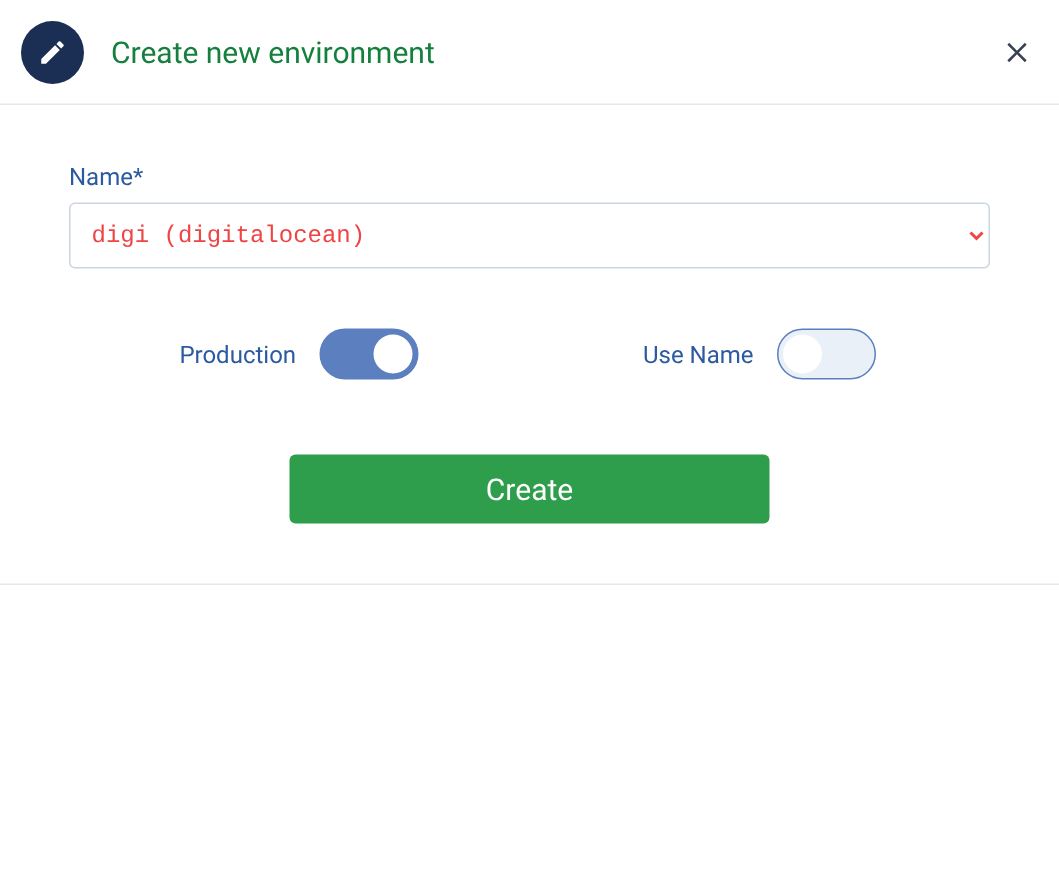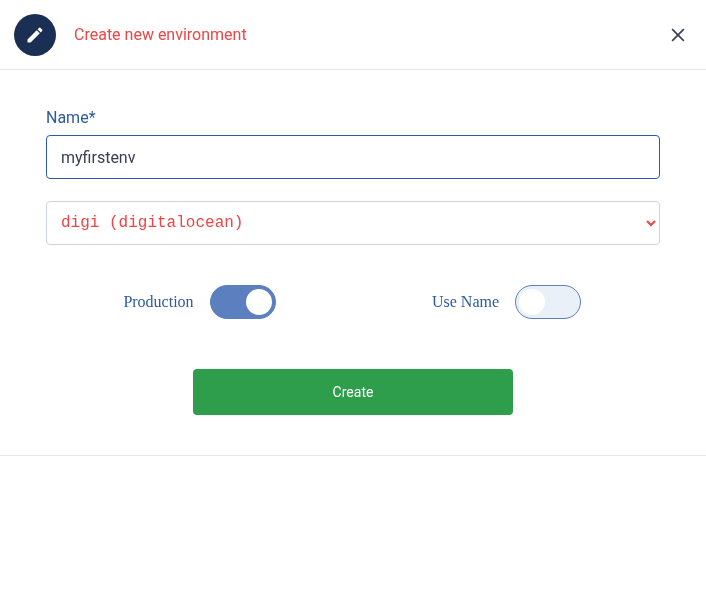--- a/index.html
+++ b/index.html
@@ -43,8 +43,8 @@
     }
     .header-title {
       margin-left: 18px;
-      font-size: 16px;
-      color: #ef4444;
+      font-size: 20px;
+      color: #15803d;
       font-weight: 400;
     }
     .close-btn {

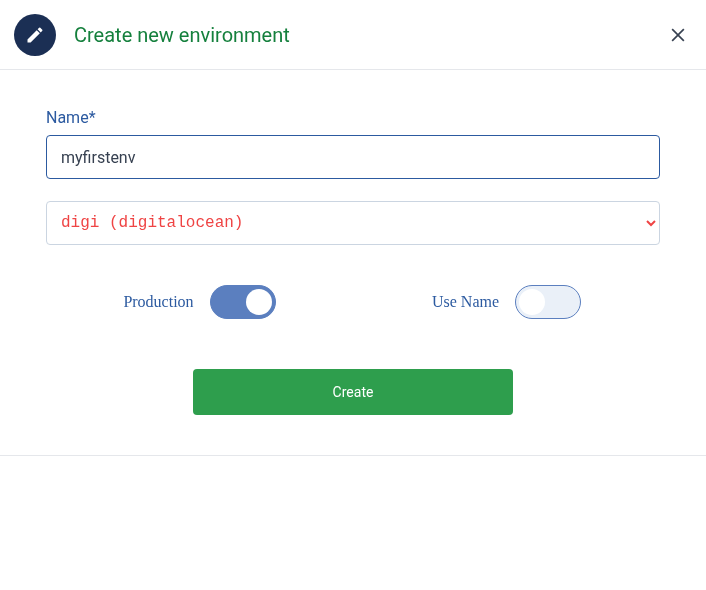--- a/index.html
+++ b/index.html
@@ -185,7 +185,6 @@
 
   <div class="body">
     <label class="field-label">Name*</label>
-    <input type="text" class="text-input" value="myfirstenv" style="">
 
     <select class="select-input">
       <option>digi (digitalocean)</option>

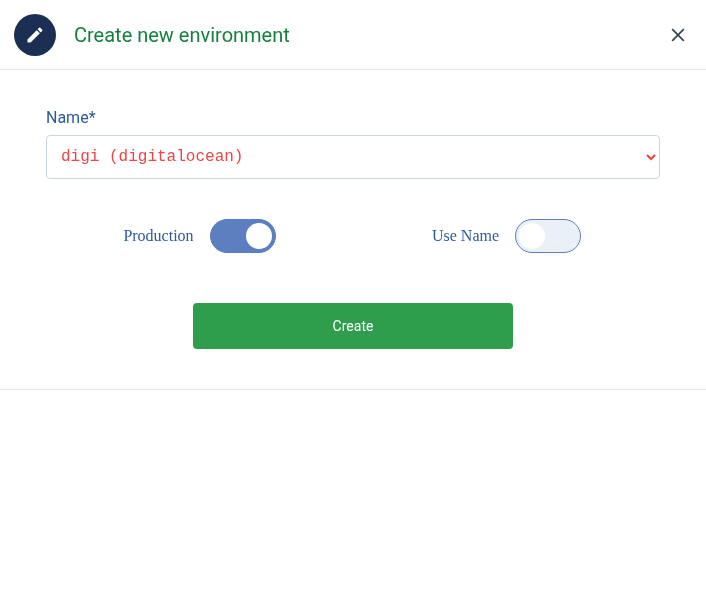--- a/index.html
+++ b/index.html
@@ -113,7 +113,6 @@
       align-items: center;
       flex: 1;
       justify-content: center;
-      font-family: Liberation Serif, serif;
     }
     .toggle-label {
       color: #2c5aa0;

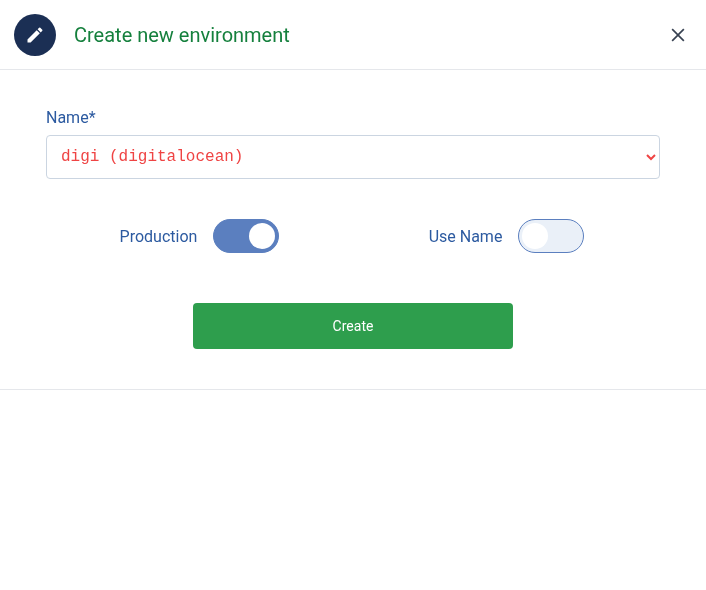--- a/index.html
+++ b/index.html
@@ -158,7 +158,7 @@
       color: #ffffff;
       border: none;
       border-radius: 4px;
-      font-size: 14px;
+      font-size: 20px;
       cursor: pointer;
       font-family: inherit;
     }

